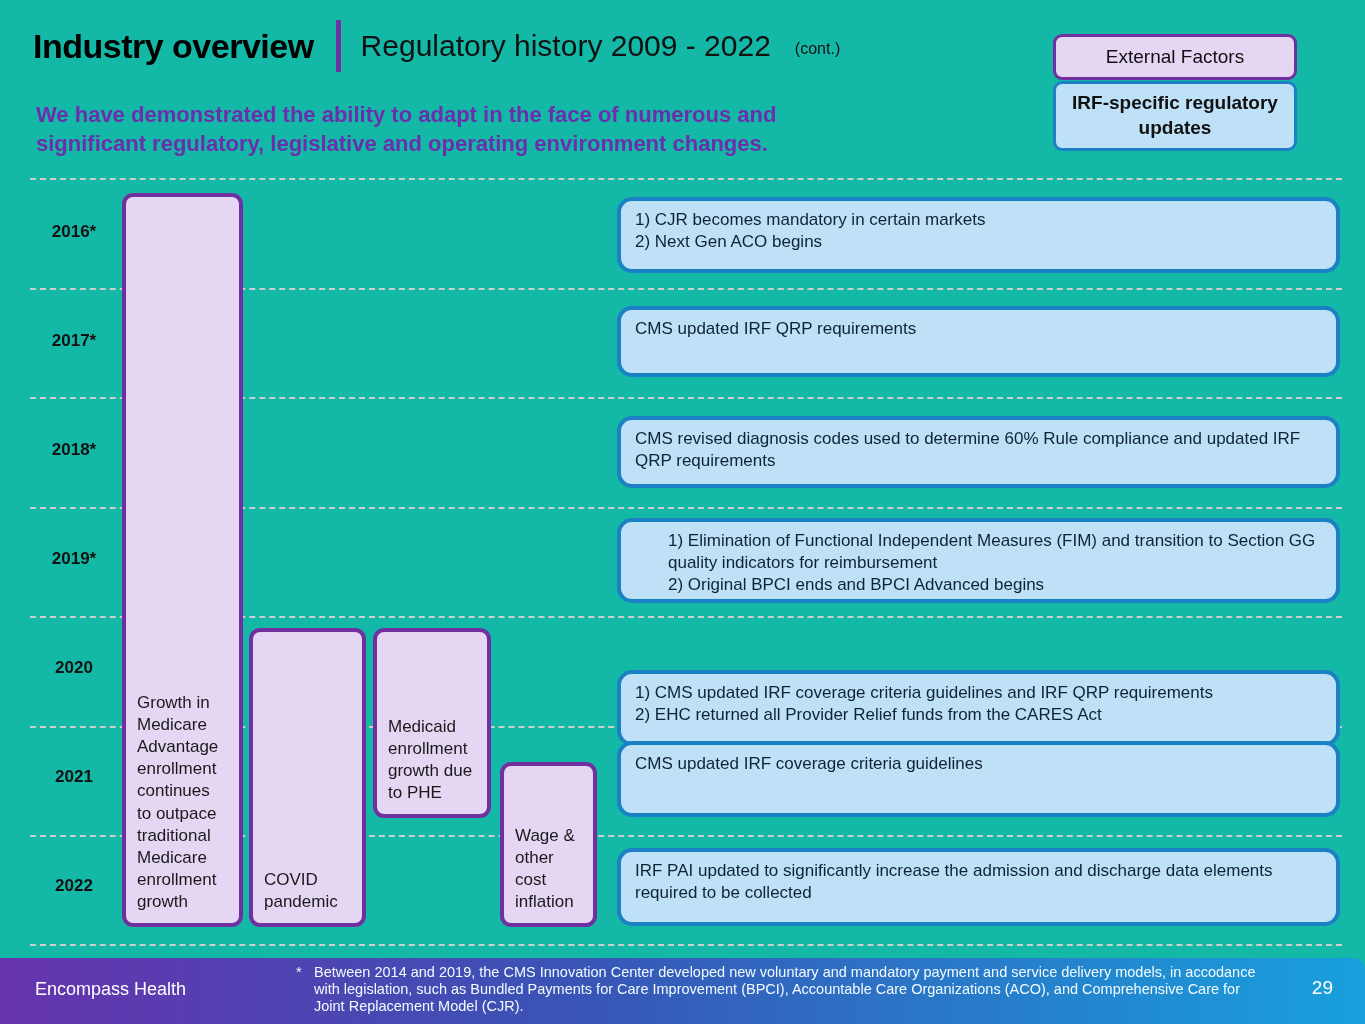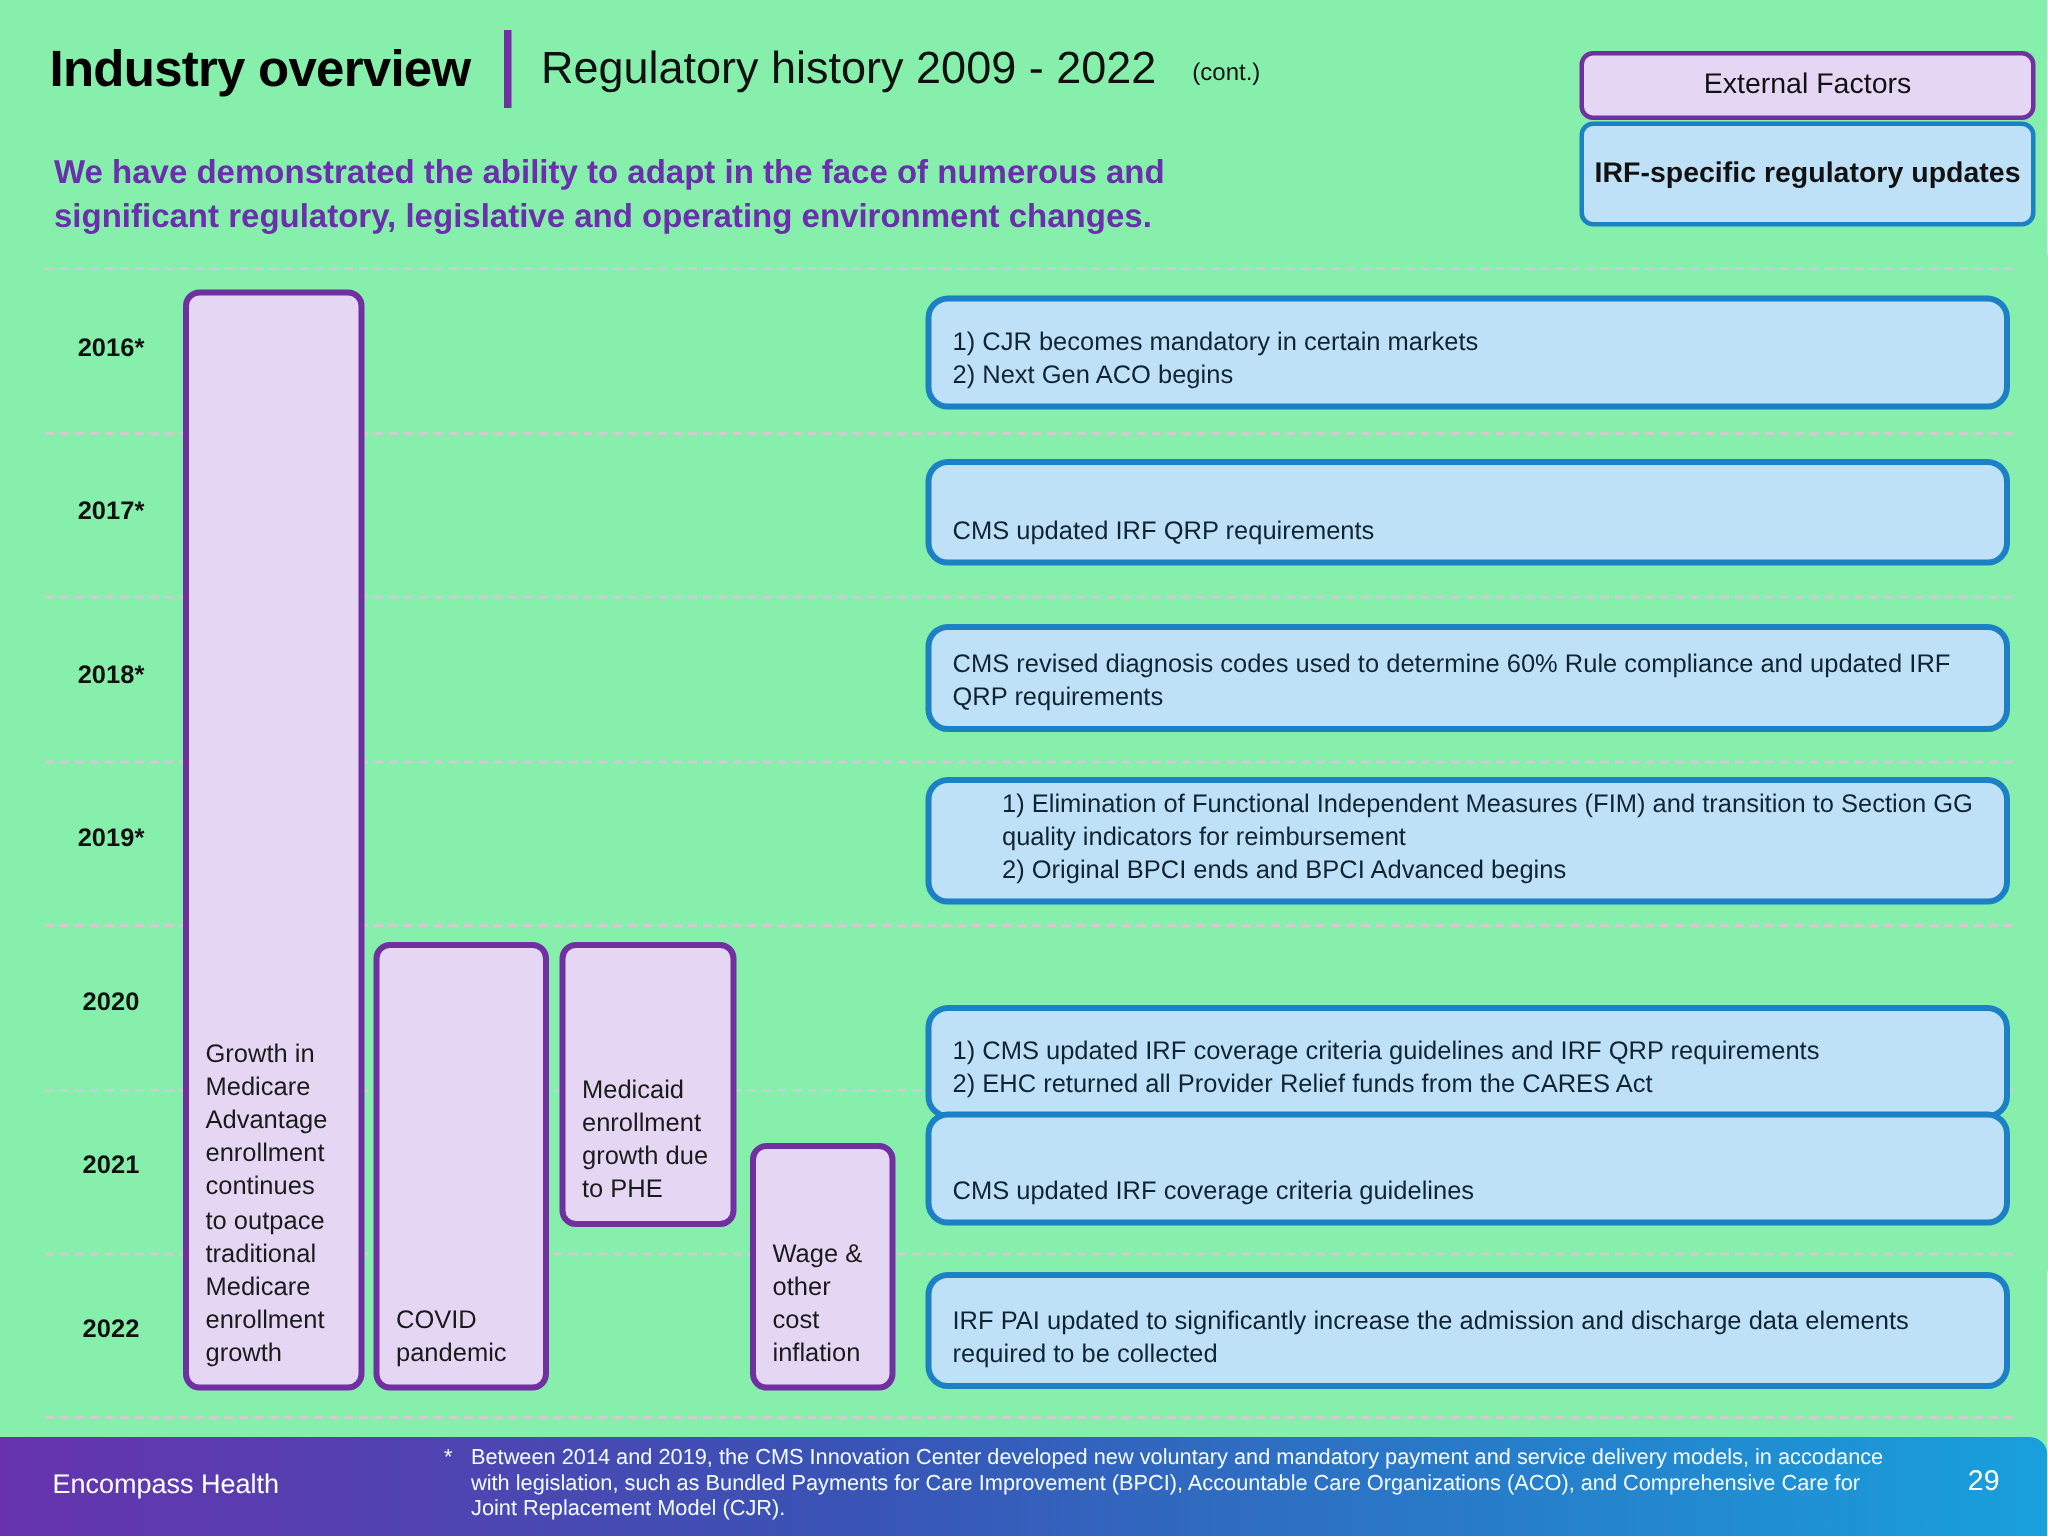--- a/index.html
+++ b/index.html
@@ -4,7 +4,7 @@
 <style>
   html,body { margin:0; padding:0; background:#fff; }
   .slide {
-    position:relative; width:1365px; height:1024px; background:#86efac;
+    position:relative; width:1365px; height:1024px; background:#14b8a6;
     font-family:"Liberation Sans", sans-serif; overflow:hidden;
   }
   .preline { white-space:pre-line; }

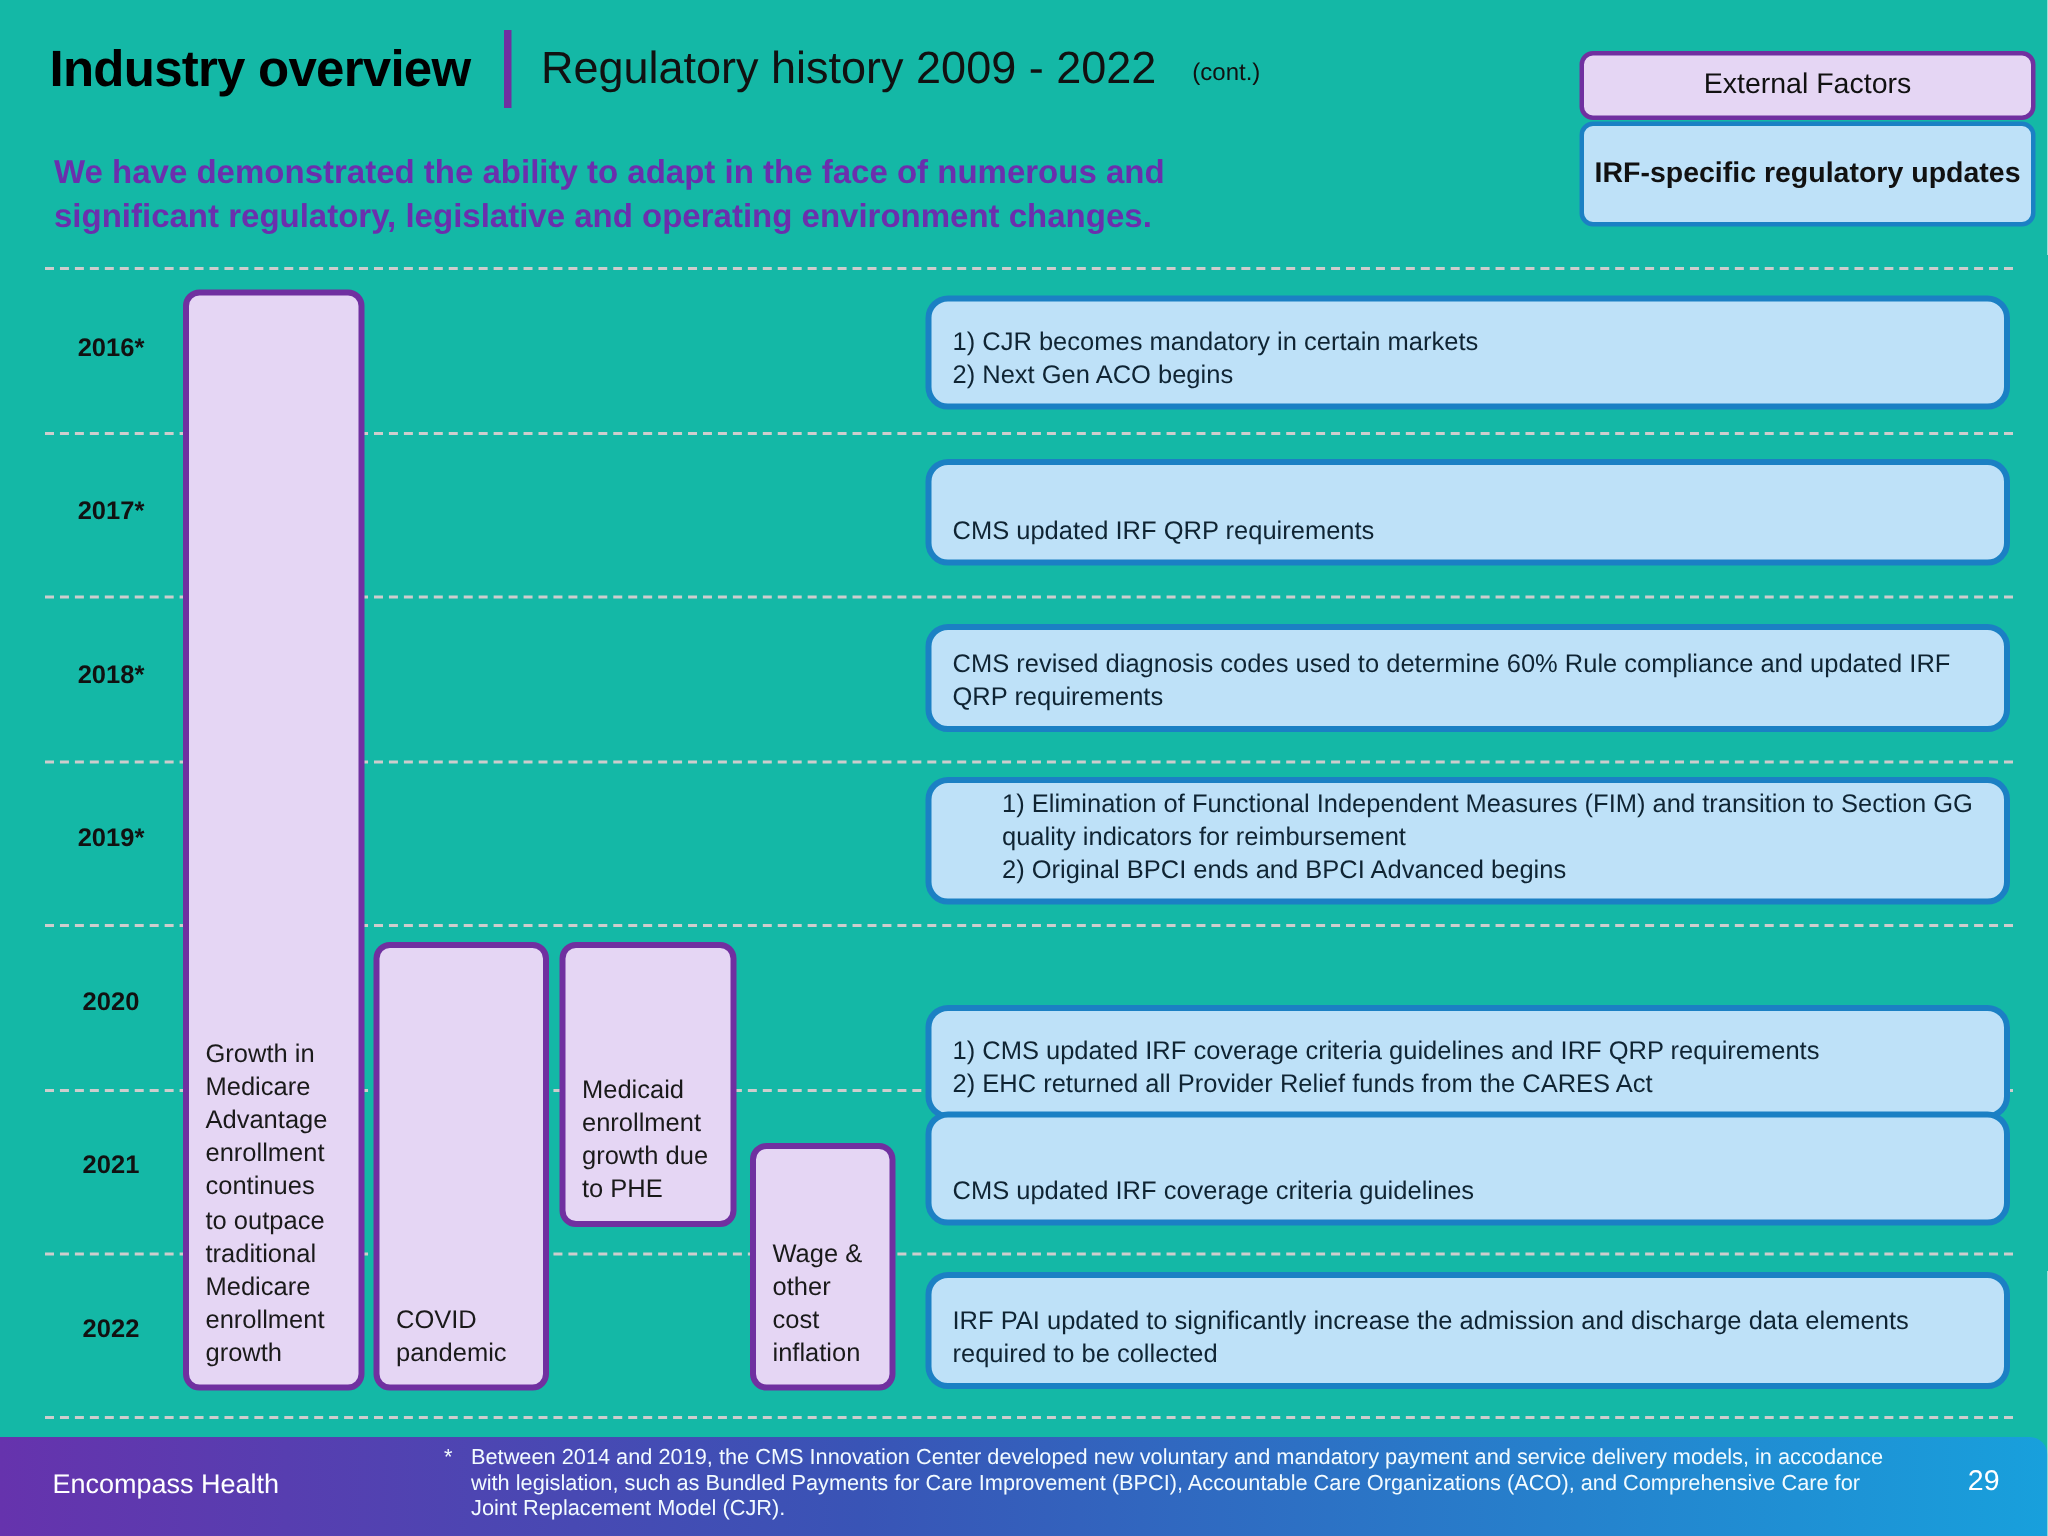--- a/index.html
+++ b/index.html
@@ -23,8 +23,8 @@
 
   
   .legend-box {
-    position:absolute; left:1053px; width:304px; box-sizing:border-box;
-    display:flex; align-items:center; justify-content:center; 
+    position:absolute; left:1053px; width:244px; box-sizing:border-box;
+    display:flex; align-items:center; justify-content:center; text-align:center;
     font-size:19px; color:#111; line-height:1.3;
   }
   .legend-external { top:34px; height:46px; background:#e5d6f4; border:3.5px solid #7030a0; border-radius:9px; }

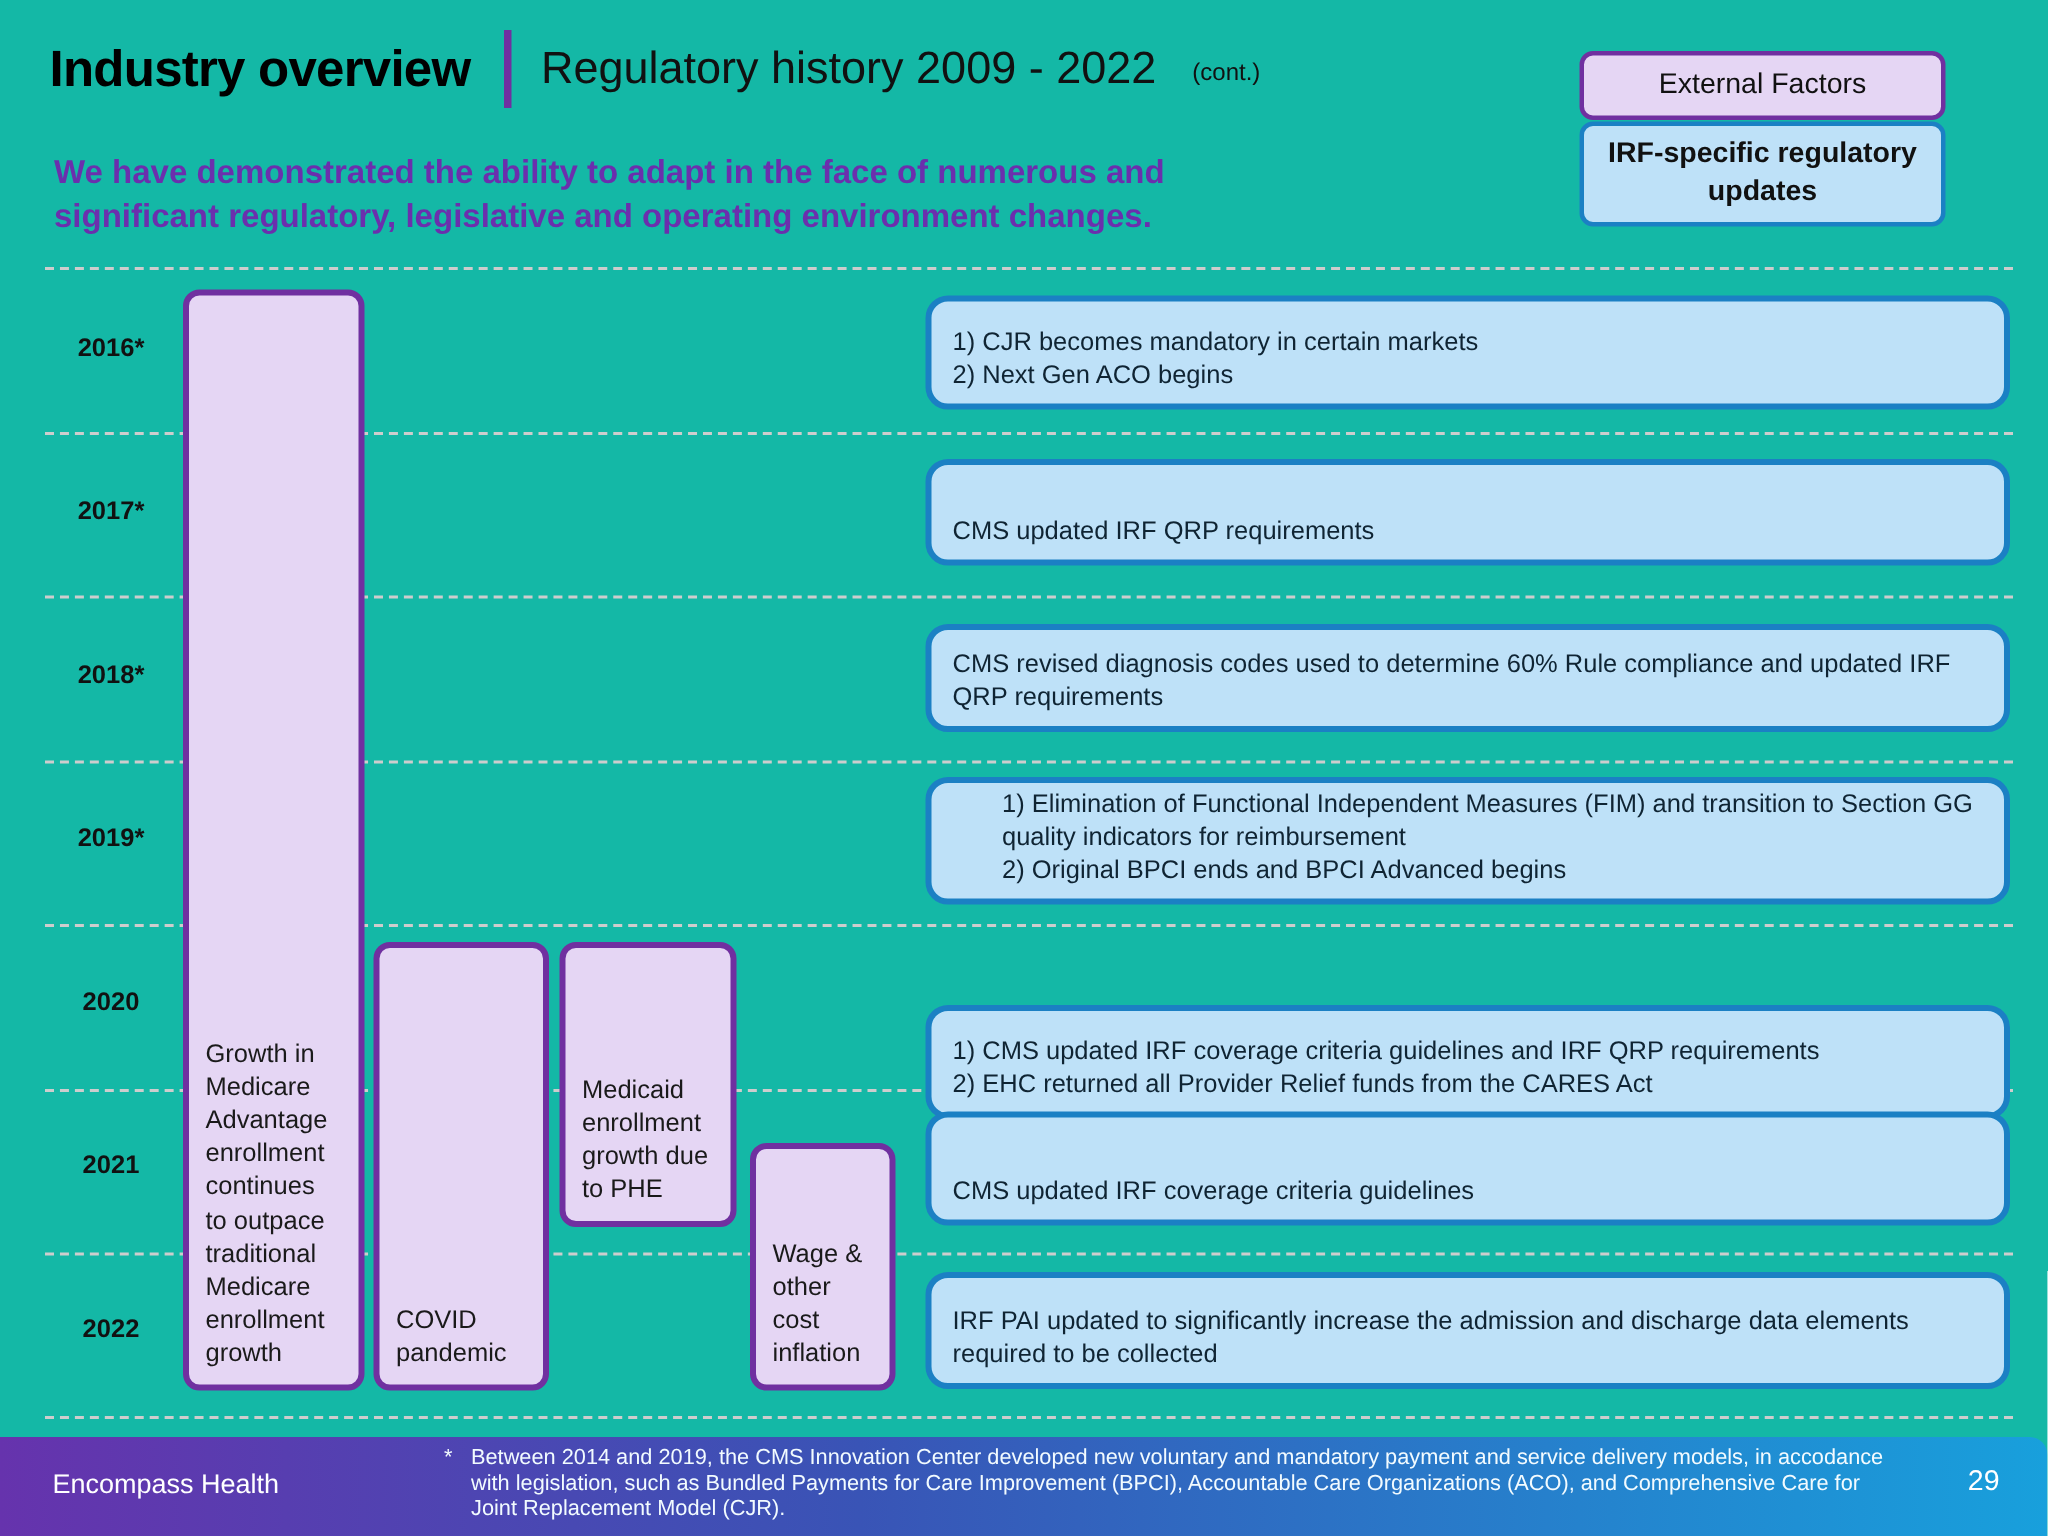--- a/index.html
+++ b/index.html
@@ -50,7 +50,7 @@
   .upd-box {
     position:absolute; left:617px; width:723px; box-sizing:border-box;
     background:#bee1f8; border:4px solid #1b80c4; border-radius:15px;
-    display:flex; align-items:flex-end; padding:8px 14px;
+    display:flex; align-items:flex-start; padding:8px 14px;
     font-size:17px; color:#0f2433; line-height:1.3; z-index:2;
   }
 

